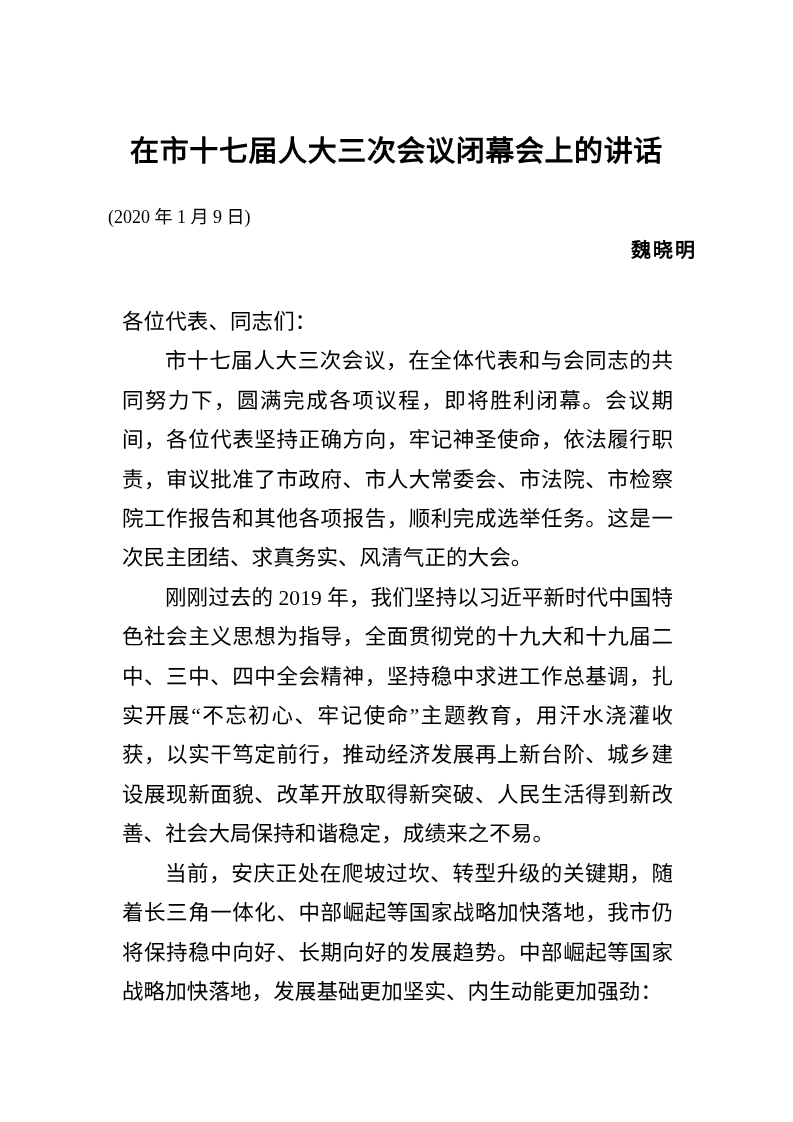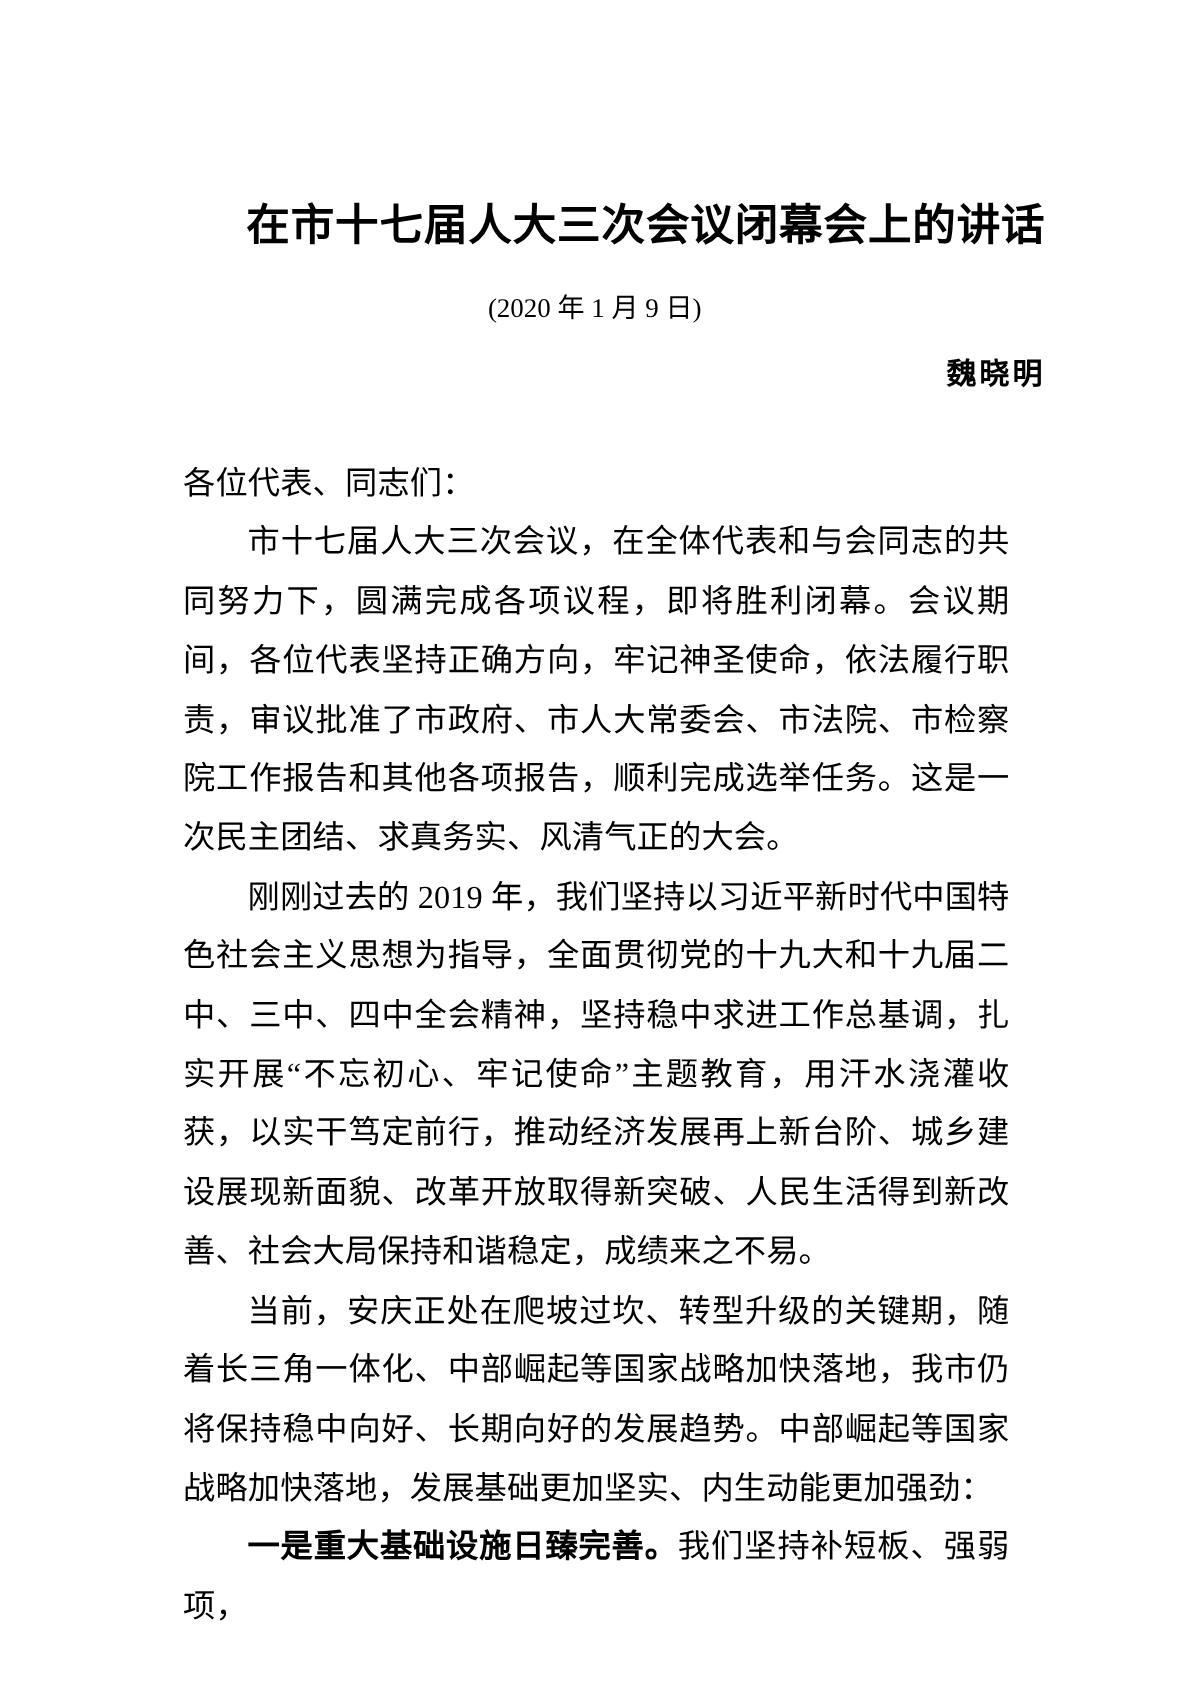--- a/index.html
+++ b/index.html
@@ -35,7 +35,7 @@
     left: 96px;
     top: 131px;
     width: 601px;
-    text-align: right;
+    text-align: center;
     font-family: "Liberation Serif", "DejaVu Serif", serif;
     font-size: 29px;
     font-weight: bold;

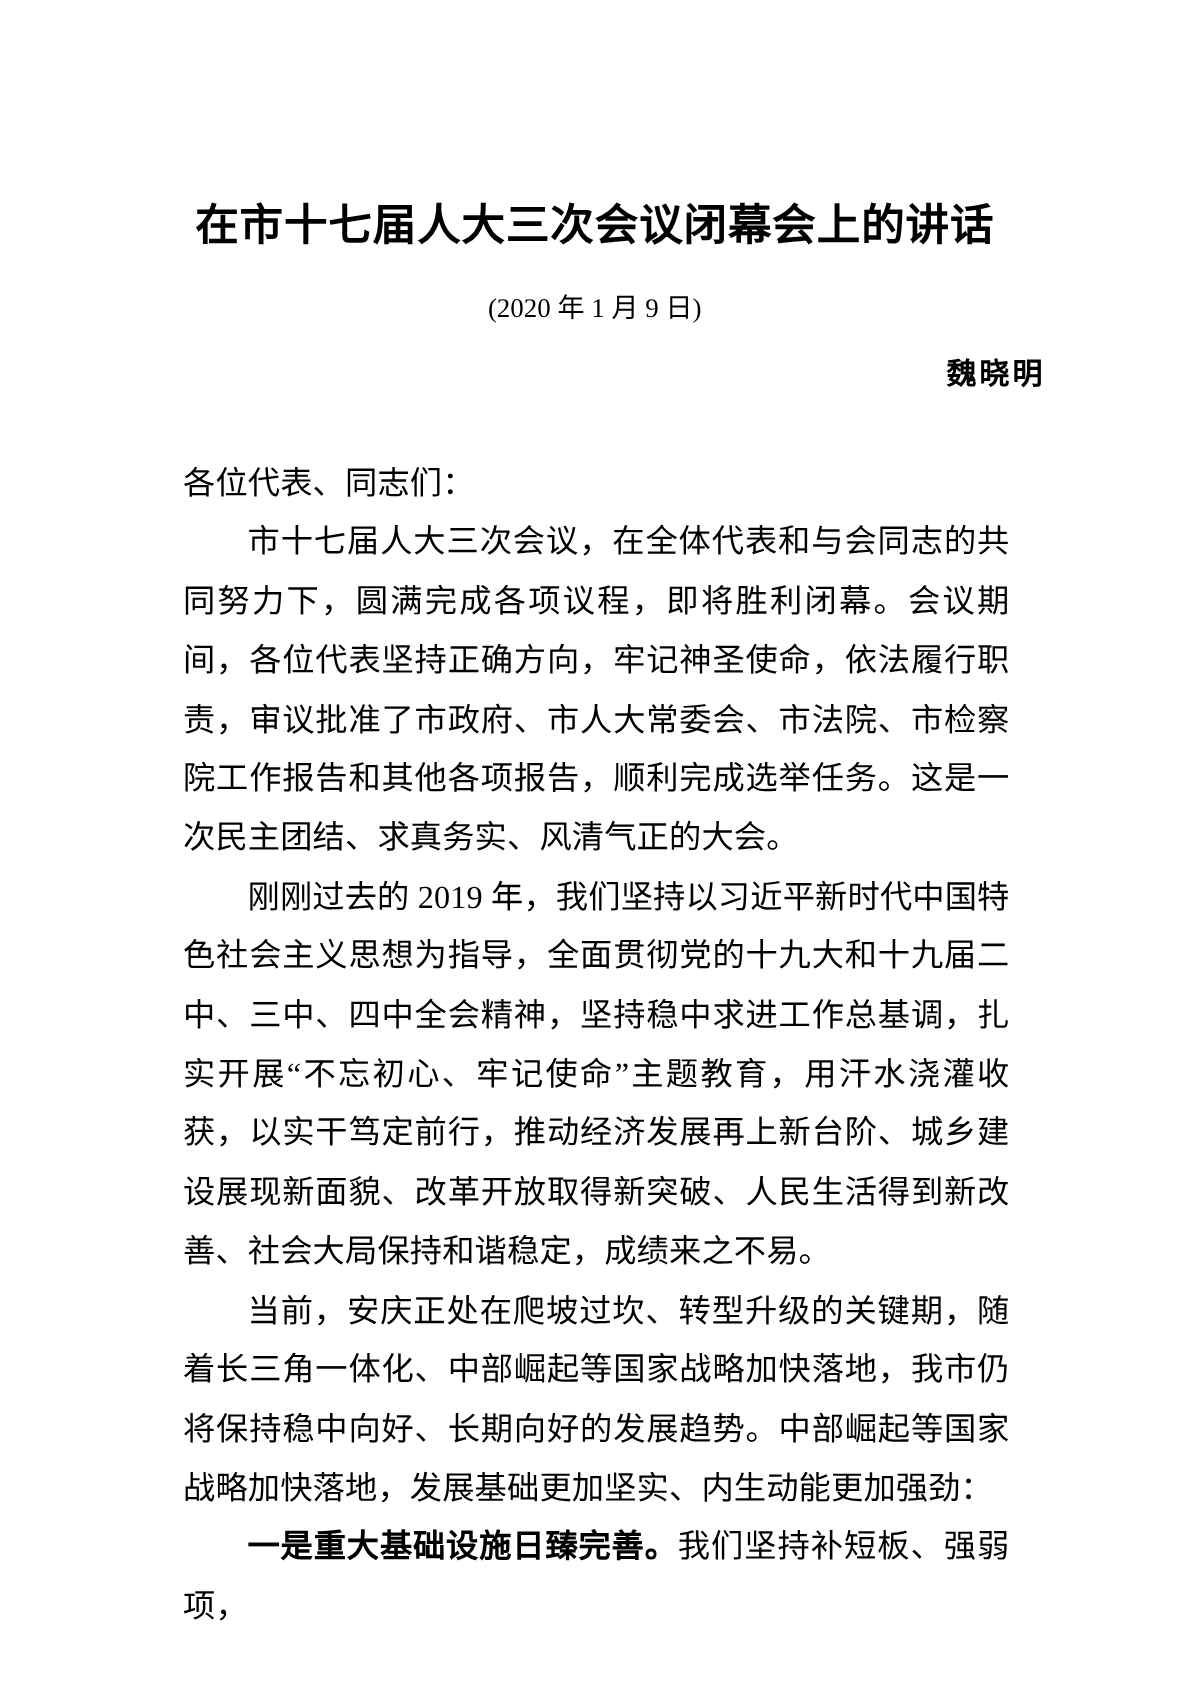--- a/index.html
+++ b/index.html
@@ -46,13 +46,12 @@
   }
 
   .doc-date {
-    margin: 0;
+    margin: 12px;
     padding: 0;
     position: absolute;
     left: 96px;
     top: 192px;
     width: 601px;
-    text-align: center;
     font-family: "Liberation Serif", "DejaVu Serif", serif;
     font-size: 18px;
     font-weight: normal;

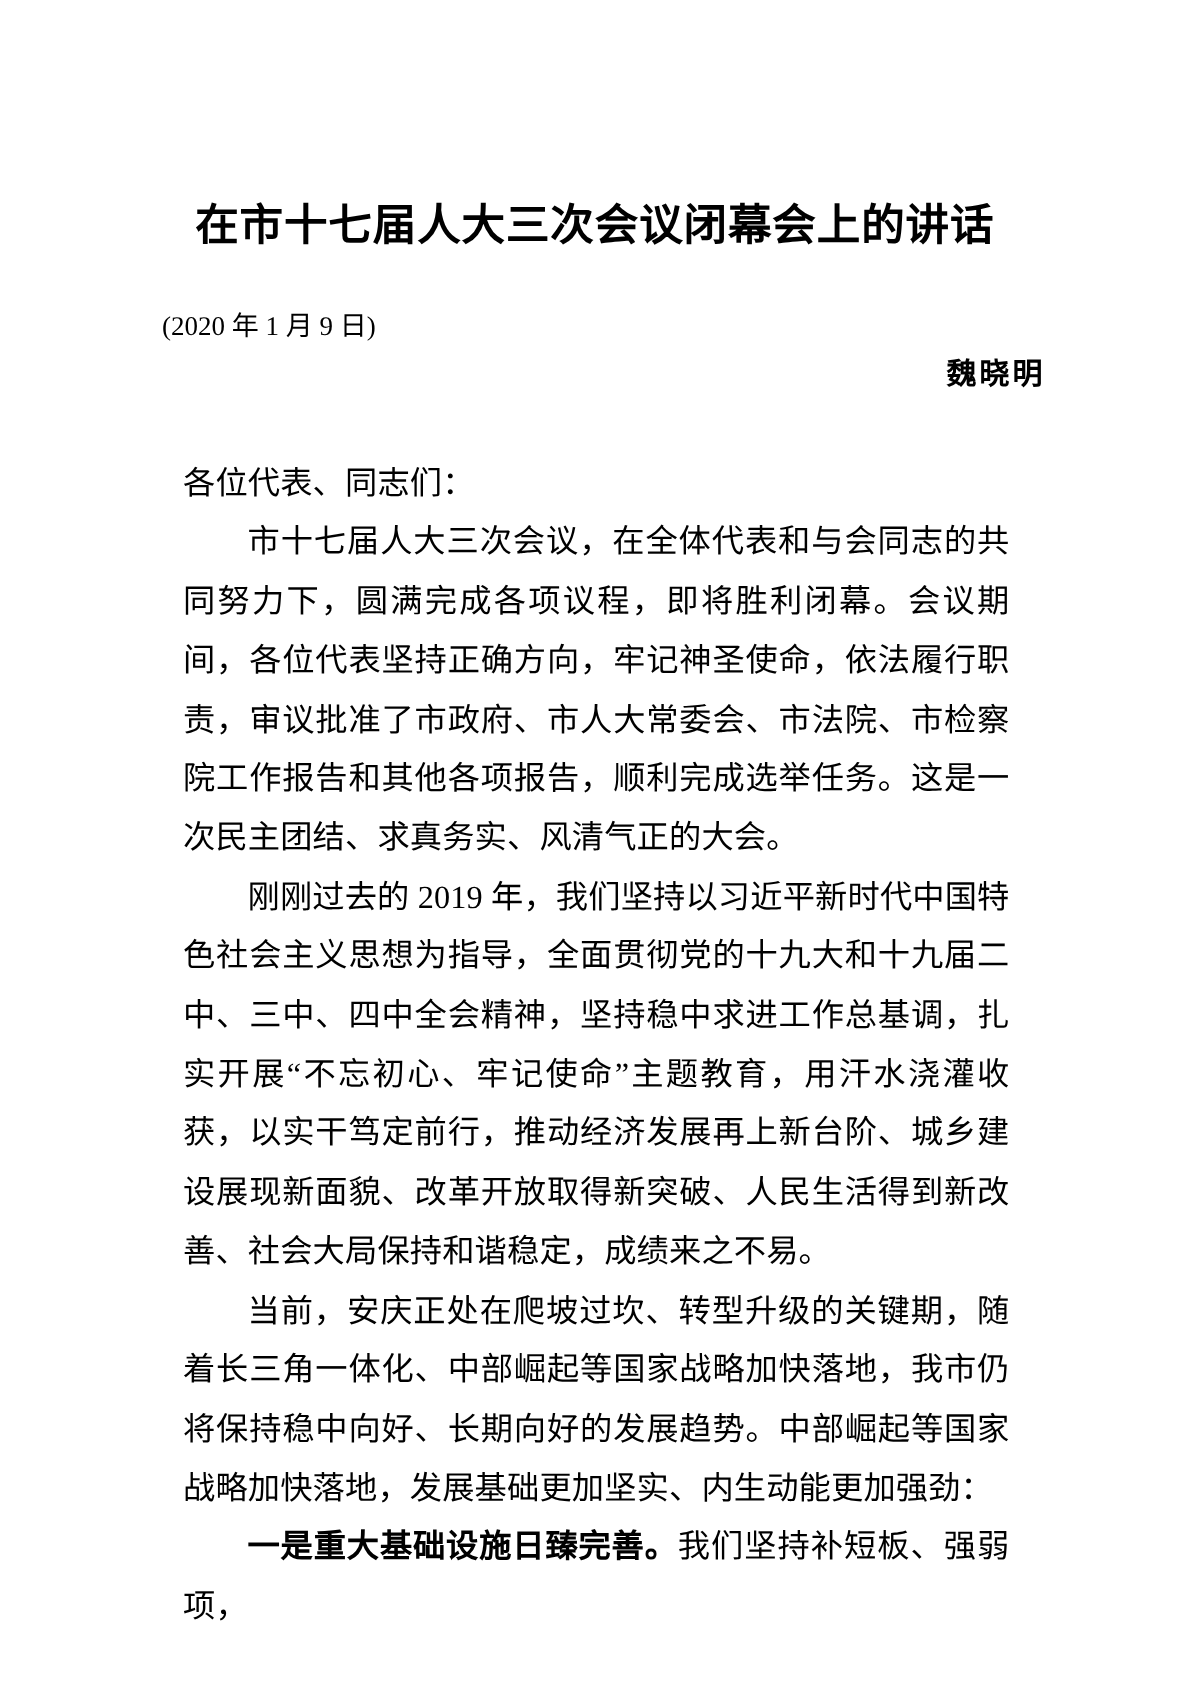--- a/index.html
+++ b/index.html
@@ -134,9 +134,6 @@
 
     <p class="para indent">当前，安庆正处在爬坡过坎、转型升级的关键期，随着长三角一体化、中部崛起等国家战略加快落地，我市仍将保持稳中向好、长期向好的发展趋势。中部崛起等国家战略加快落地，发展基础更加坚实、内生动能更加强劲：</p>
 
-    <p class="para indent">
-      <span class="lead-bold">一是重大基础设施日臻完善。</span><span>我们坚持补短板、强弱项，</span>
-    </p>
 
   </div>
 

